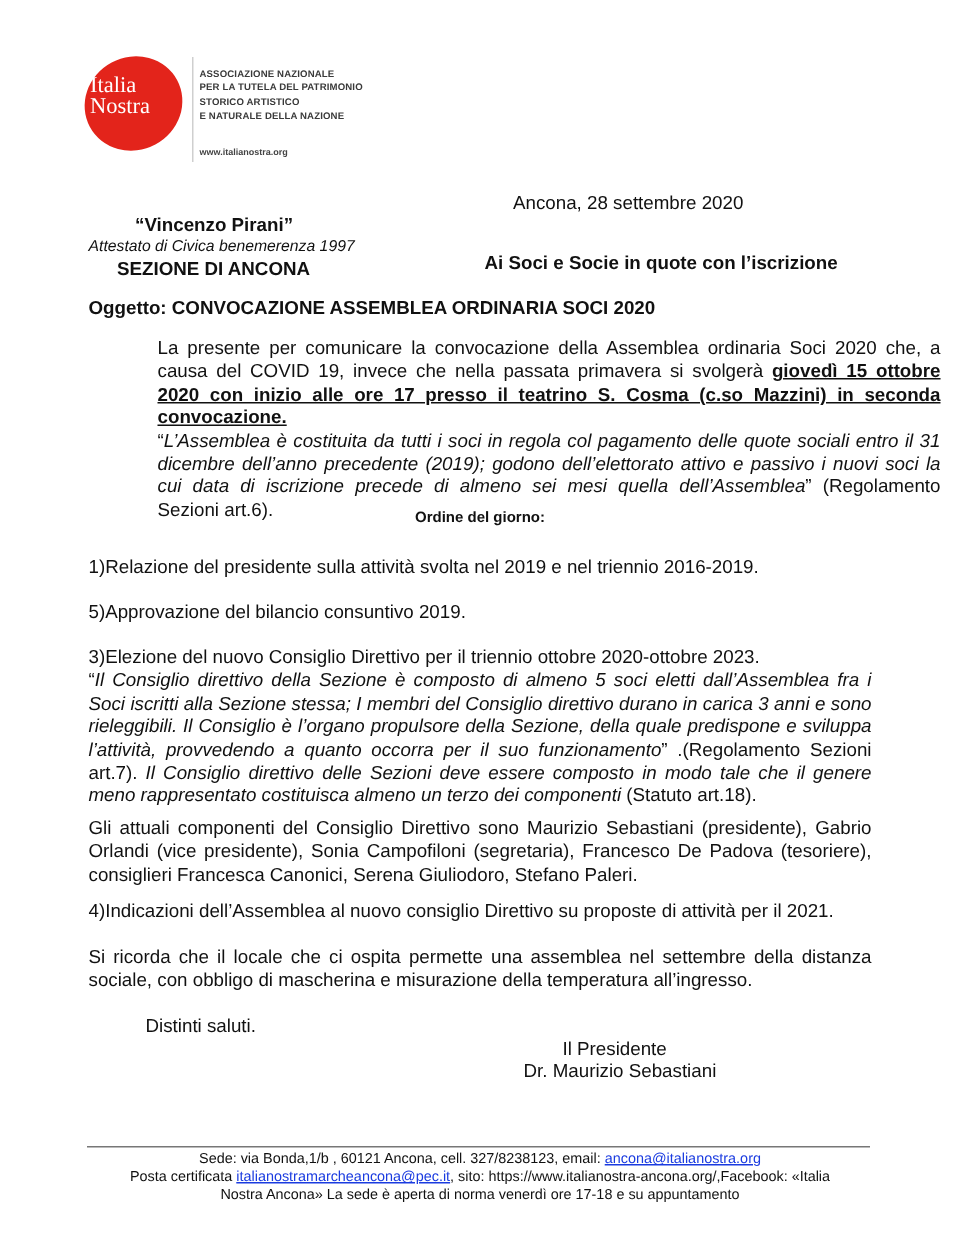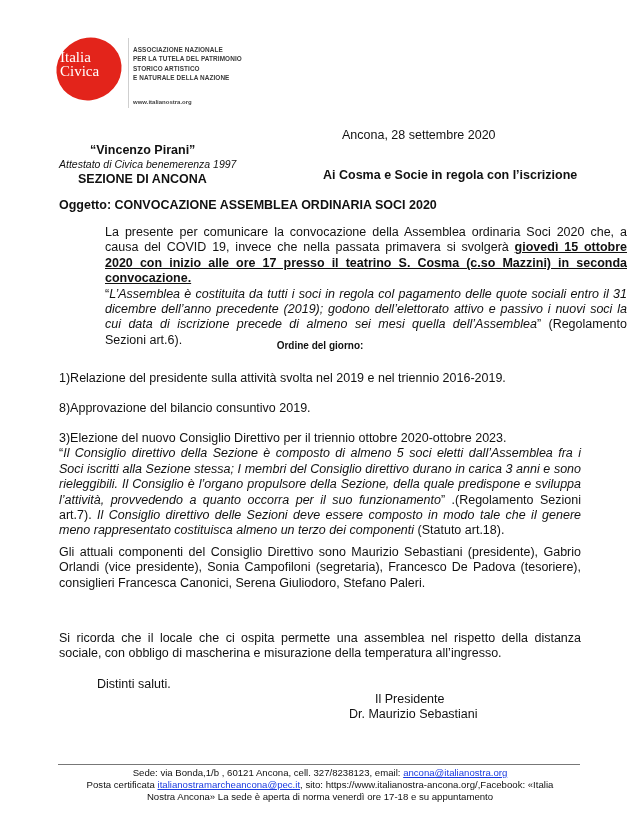--- a/index.html
+++ b/index.html
@@ -63,7 +63,7 @@
     <div class="logo-oval"></div>
     <div class="logo-text">
       <div>Italia</div>
-      <div>Civica</div>
+      <div>Nostra</div>
     </div>
   </div>
   <div class="logo-sep"></div>

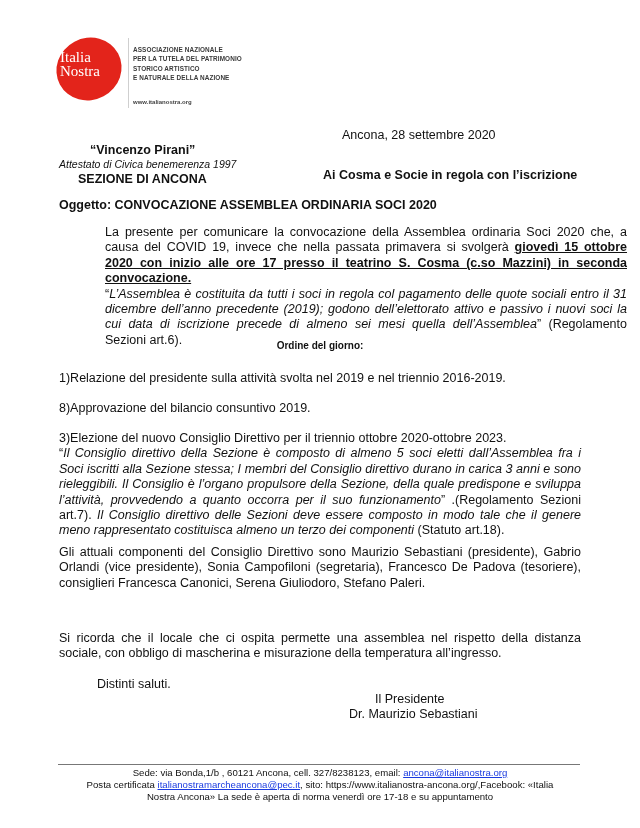--- a/index.html
+++ b/index.html
@@ -79,7 +79,7 @@
   <div class="sez-sub">“Vincenzo Pirani”</div>
   <div class="sez-att">Attestato di Civica benemerenza 1997</div>
   <div class="date">Ancona,  28 settembre 2020</div>
-  <div class="recipient">Ai Cosma e Socie in regola con l’iscrizione</div>
+  <div class="recipient">Ai Soci e Socie in quote con l’iscrizione</div>
 
   <div class="body-text subject">Oggetto: CONVOCAZIONE ASSEMBLEA ORDINARIA SOCI 2020</div>
 

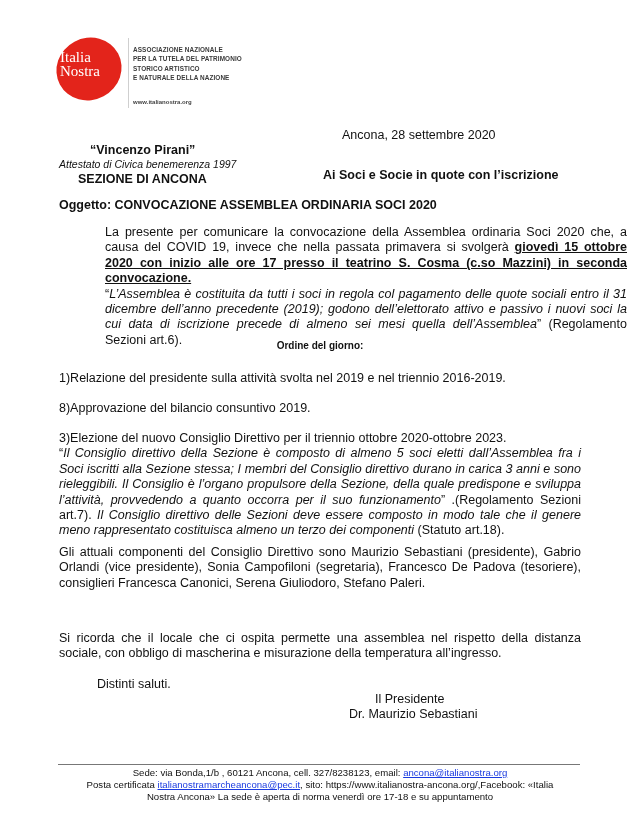--- a/index.html
+++ b/index.html
@@ -89,7 +89,7 @@
 
   <div class="ordine">Ordine del giorno:</div>
   <div class="body-text item1">1)Relazione del presidente sulla attività svolta nel 2019 e nel triennio 2016-2019.</div>
-  <div class="body-text item2">8)Approvazione del bilancio consuntivo 2019.</div>
+  <div class="body-text item2">5)Approvazione del bilancio consuntivo 2019.</div>
   <div class="body-text item3">
     <span>3)Elezione del nuovo Consiglio Direttivo per il triennio ottobre 2020-ottobre 2023.</span><br><span>“</span><span class="it">Il Consiglio direttivo della Sezione è composto di almeno 5 soci eletti dall’Assemblea fra i Soci iscritti alla Sezione stessa; I membri del Consiglio direttivo durano in carica 3 anni e sono rieleggibili. Il Consiglio è l’organo propulsore della Sezione, della quale predispone e sviluppa l’attività, provvedendo a quanto occorra per il suo funzionamento</span><span>” .(Regolamento Sezioni art.7). </span><span class="it">Il Consiglio direttivo delle Sezioni deve essere composto in modo tale che il genere meno rappresentato costituisca almeno un terzo  dei componenti</span><span> (Statuto art.18).</span>
   </div>

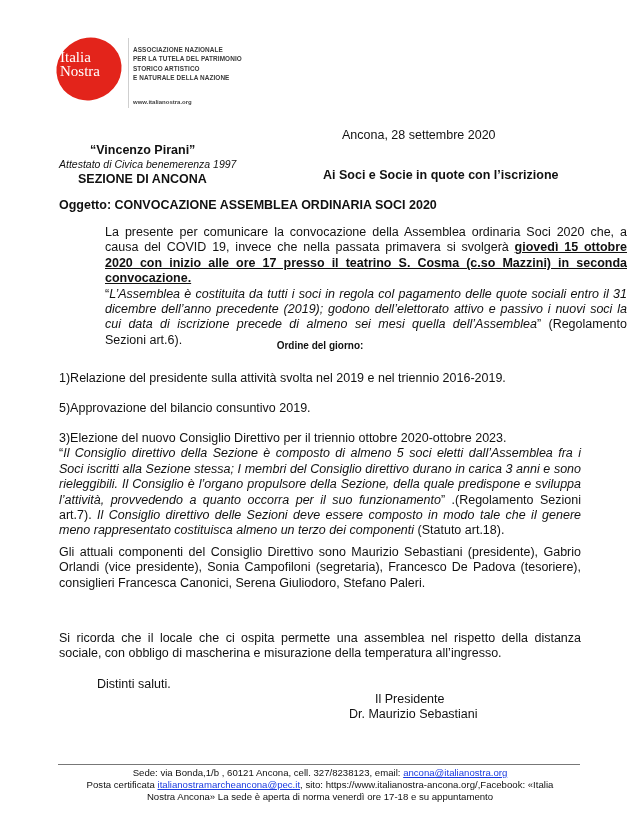--- a/index.html
+++ b/index.html
@@ -94,6 +94,7 @@
     <span>3)Elezione del nuovo Consiglio Direttivo per il triennio ottobre 2020-ottobre 2023.</span><br><span>“</span><span class="it">Il Consiglio direttivo della Sezione è composto di almeno 5 soci eletti dall’Assemblea fra i Soci iscritti alla Sezione stessa; I membri del Consiglio direttivo durano in carica 3 anni e sono rieleggibili. Il Consiglio è l’organo propulsore della Sezione, della quale predispone e sviluppa l’attività, provvedendo a quanto occorra per il suo funzionamento</span><span>” .(Regolamento Sezioni art.7). </span><span class="it">Il Consiglio direttivo delle Sezioni deve essere composto in modo tale che il genere meno rappresentato costituisca almeno un terzo  dei componenti</span><span> (Statuto art.18).</span>
   </div>
   <div class="body-text members">Gli attuali componenti del Consiglio Direttivo sono Maurizio Sebastiani (presidente), Gabrio Orlandi (vice presidente), Sonia Campofiloni (segretaria), Francesco De Padova (tesoriere), consiglieri Francesca Canonici, Serena Giuliodoro, Stefano Paleri.</div>
+  <div class="body-text item4">4)Indicazioni dell’Assemblea al nuovo consiglio Direttivo su proposte di attività per il 2021.</div>
 
   <div class="body-text reminder">Si ricorda che il locale che ci ospita permette una assemblea nel rispetto della distanza sociale, con obbligo di mascherina e misurazione della temperatura all’ingresso.</div>
   <div class="saluti">Distinti saluti.</div>

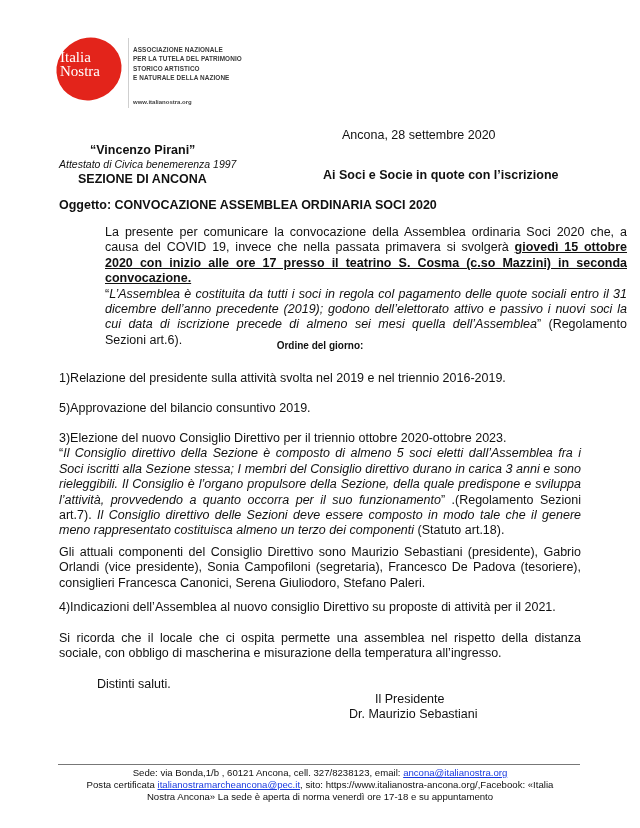--- a/index.html
+++ b/index.html
@@ -96,7 +96,7 @@
   <div class="body-text members">Gli attuali componenti del Consiglio Direttivo sono Maurizio Sebastiani (presidente), Gabrio Orlandi (vice presidente), Sonia Campofiloni (segretaria), Francesco De Padova (tesoriere), consiglieri Francesca Canonici, Serena Giuliodoro, Stefano Paleri.</div>
   <div class="body-text item4">4)Indicazioni dell’Assemblea al nuovo consiglio Direttivo su proposte di attività per il 2021.</div>
 
-  <div class="body-text reminder">Si ricorda che il locale che ci ospita permette una assemblea nel rispetto della distanza sociale, con obbligo di mascherina e misurazione della temperatura all’ingresso.</div>
+  <div class="body-text reminder">Si ricorda che il locale che ci ospita permette una assemblea nel settembre della distanza sociale, con obbligo di mascherina e misurazione della temperatura all’ingresso.</div>
   <div class="saluti">Distinti saluti.</div>
   <div class="sign1">Il Presidente</div>
   <div class="sign2">Dr. Maurizio Sebastiani</div>

